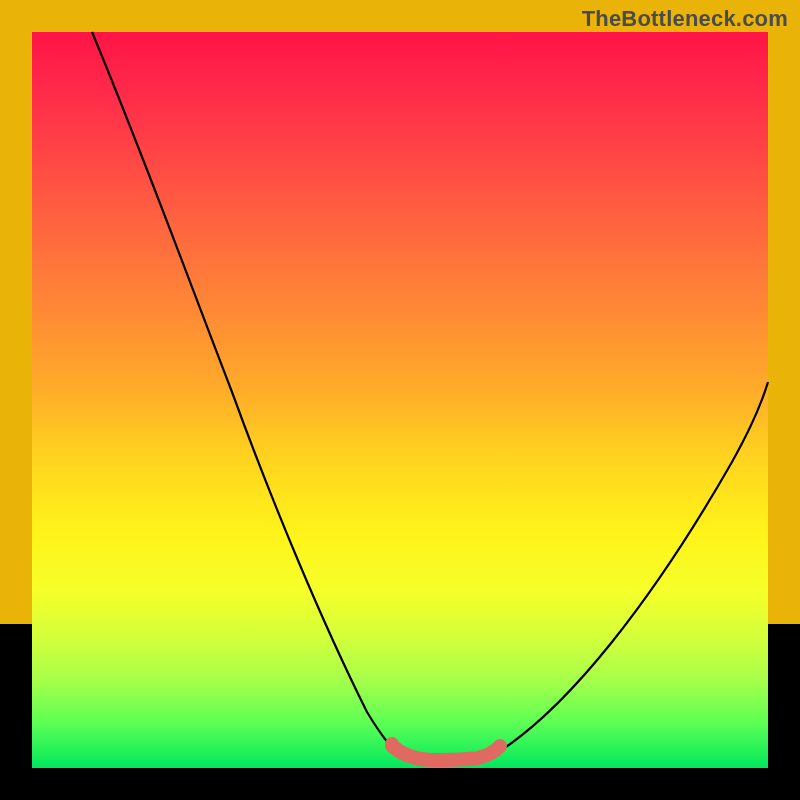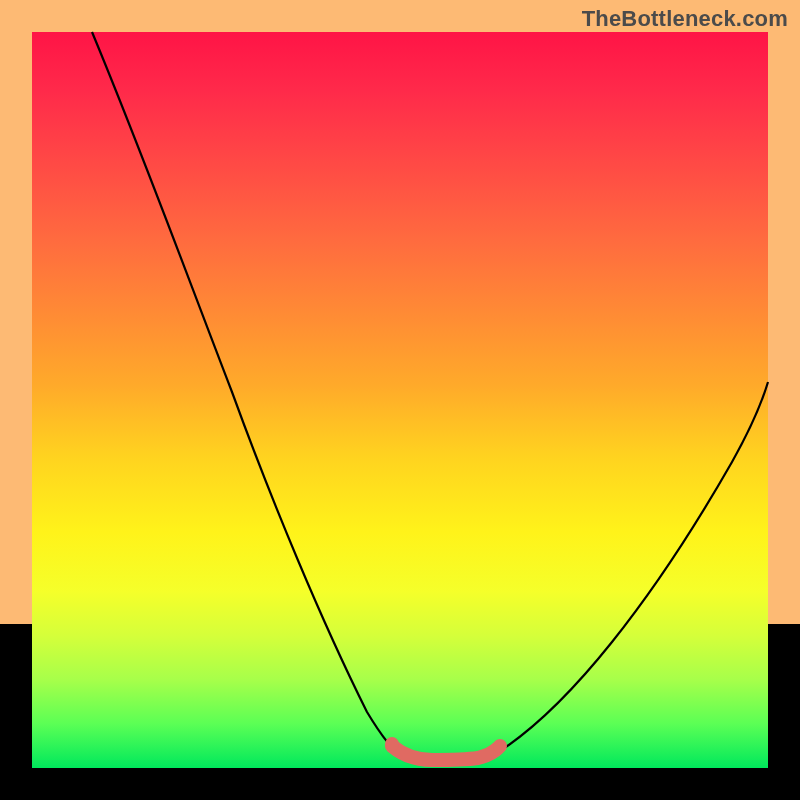--- a/index.html
+++ b/index.html
@@ -17,7 +17,7 @@
     top: 0;
     width: 800px;
     height: 624px;
-    background: #fdba74;
+    background: #eab308;
   }
   .plot-area {
     position: absolute;

